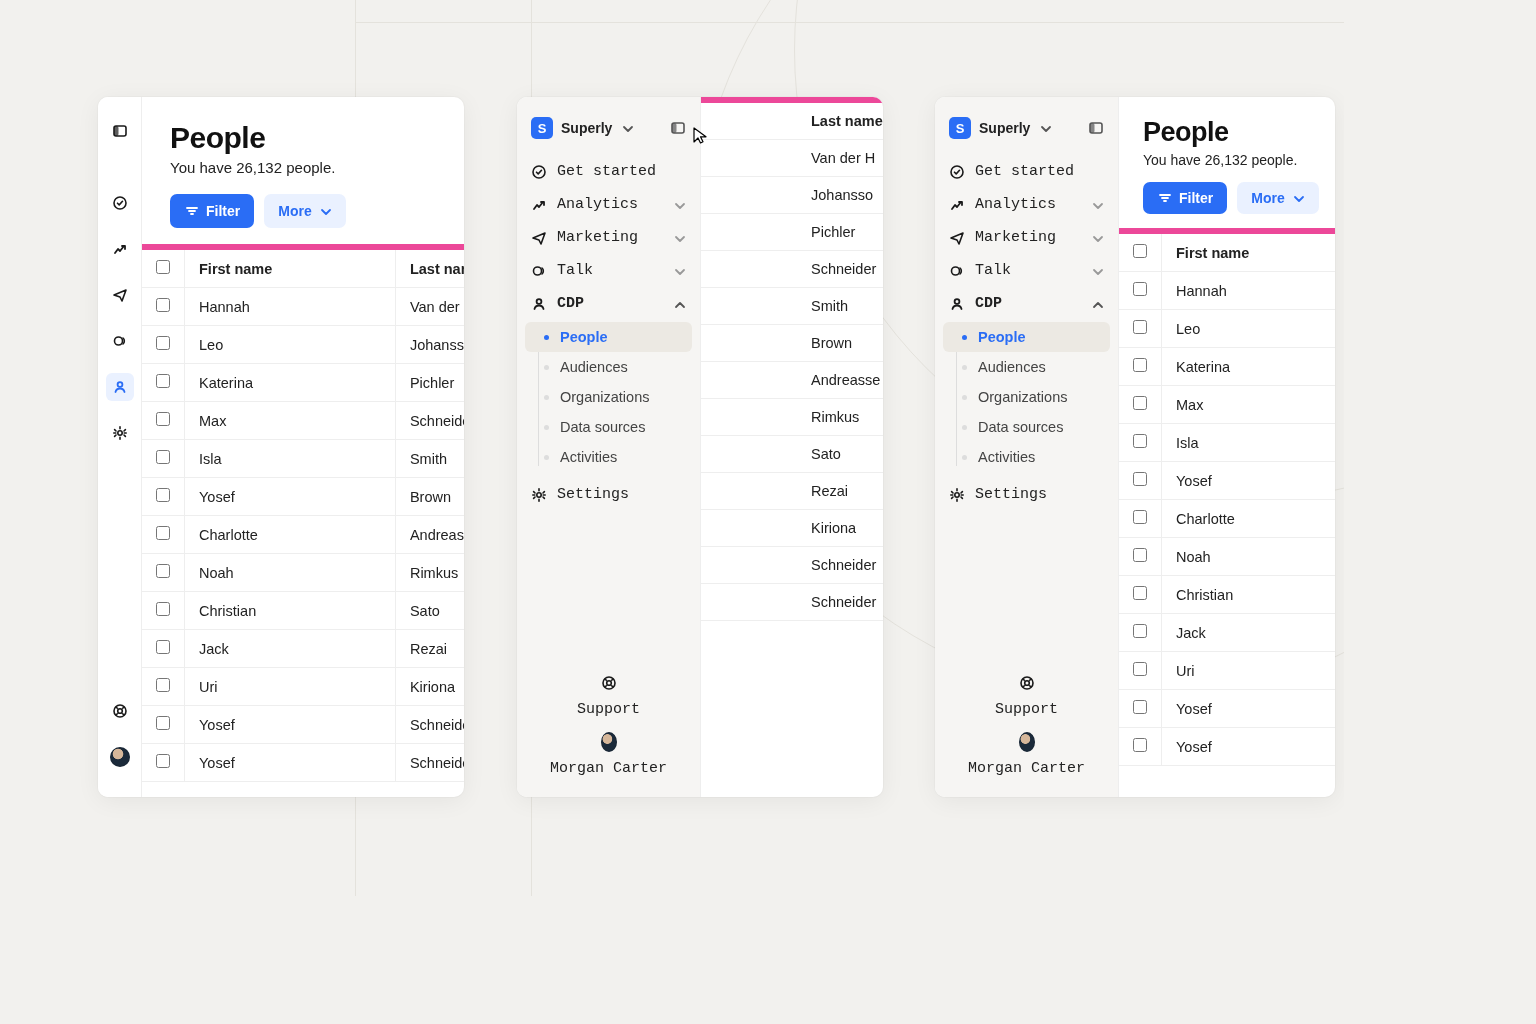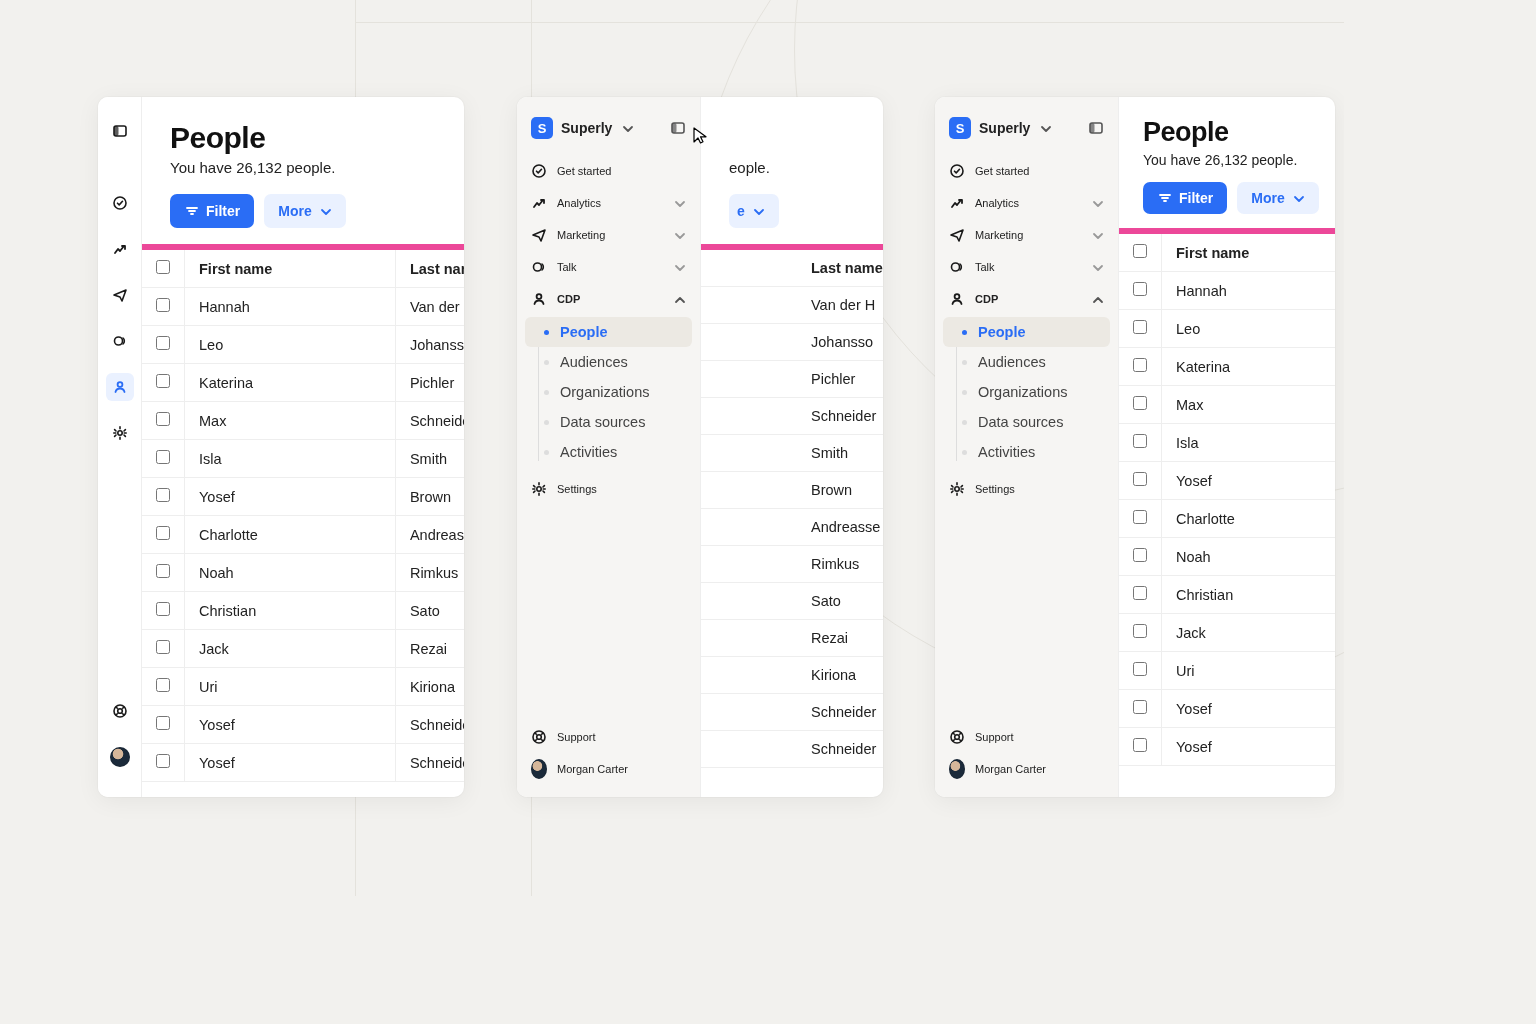--- a/index.html
+++ b/index.html
@@ -111,7 +111,7 @@
 .navitem {
   display:flex; align-items:center; gap:10px;
   padding: 8px 14px;
-  font-size: 11px; color:#222; cursor:pointer;
+  font-size: 15px; color:#222; cursor:pointer;font-family:Liberation Mono, monospace;
 }
 .navitem .spacer { flex:1; }
 .navitem .ic { width:16px; height:16px; display:flex; align-items:center; justify-content:center; color:#1a1a1a; }

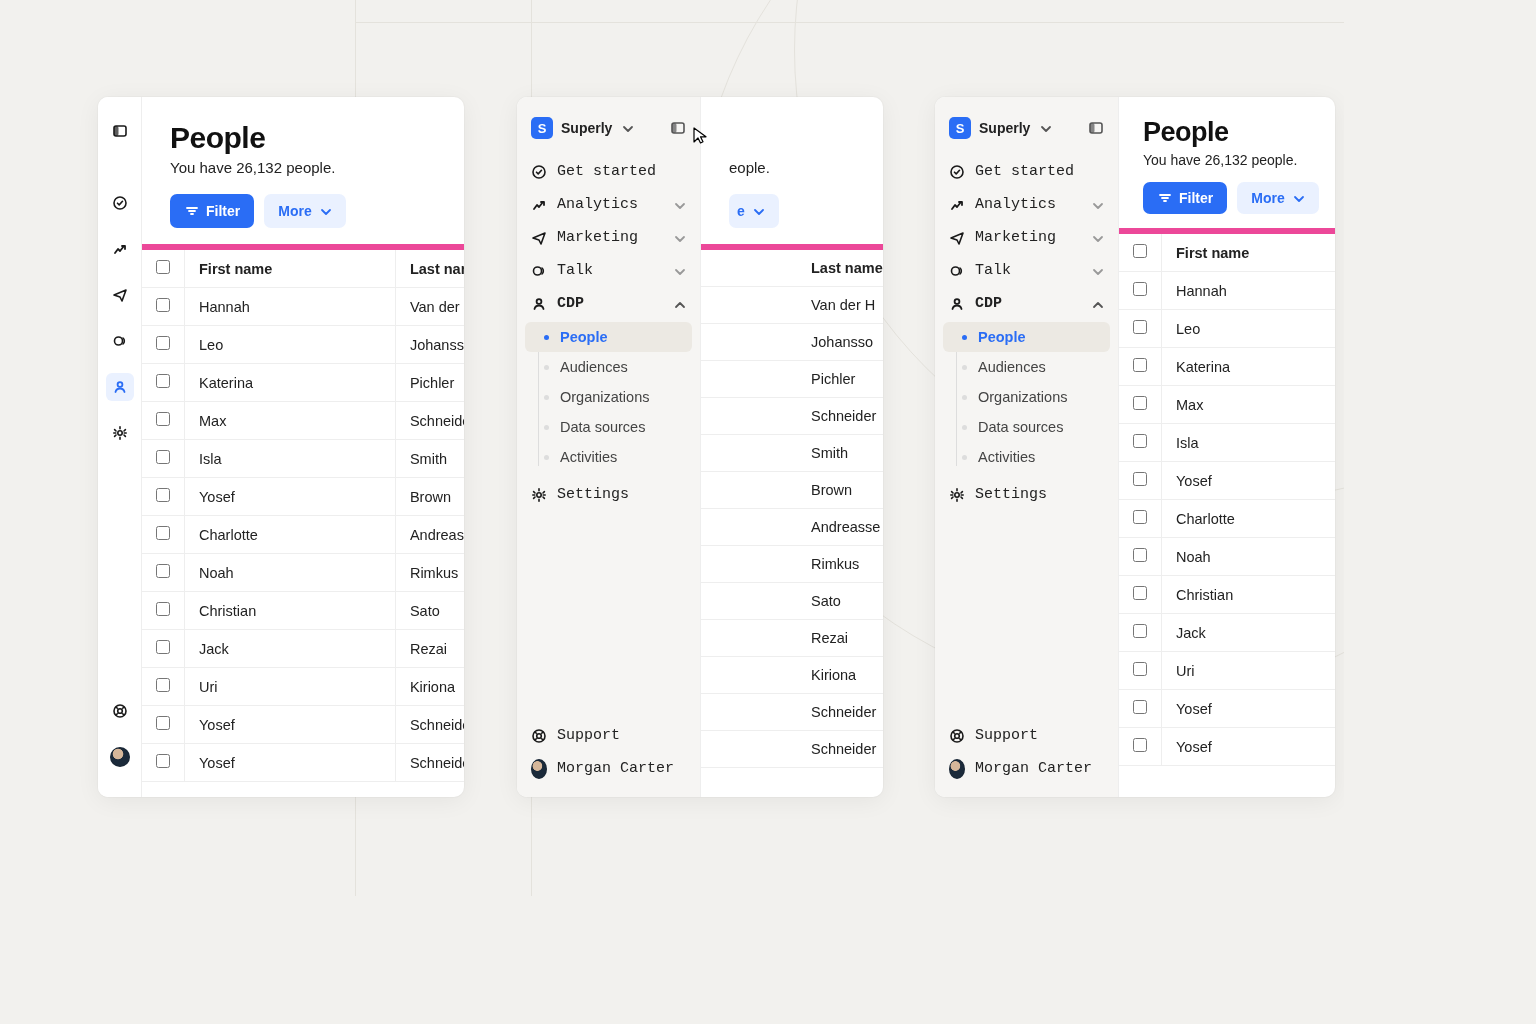--- a/index.html
+++ b/index.html
@@ -464,18 +464,6 @@
   </div>
 
   <div class="content">
-    <div class="hdr">
-      <div class="title" style="visibility:hidden">.</div>
-      <div class="subtitle">eople.</div>
-      <div class="btns">
-        <button class="btn light" style="padding-left:8px">
-          <span>e</span>
-          <svg width="14" height="14">
-              <use href="#i-chev-d"></use>
-            </svg>
-        </button>
-      </div>
-    </div>
     <div class="tbl-wrap">
       <table class="tbl slim">
         <thead>

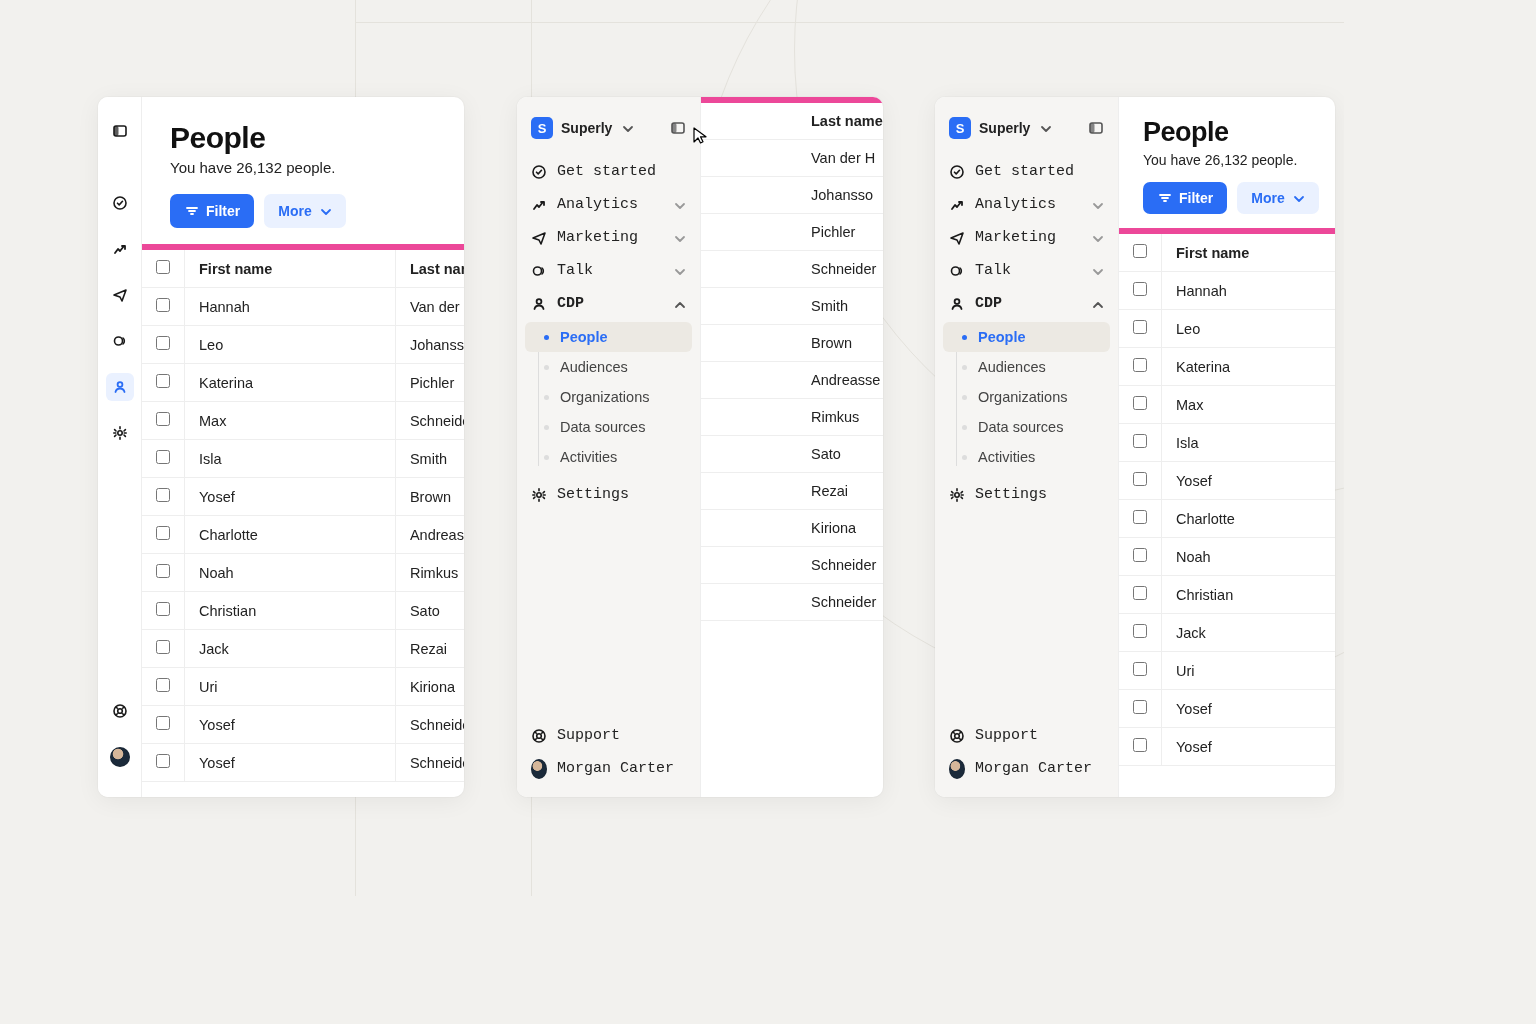--- a/index.html
+++ b/index.html
@@ -136,7 +136,7 @@
 .subitem.active::before { background:#2a6df5; }
 
 .sbfoot { margin-top:auto; }
-.sbfoot .navitem { color:#222; }
+.sbfoot .navitem { color:#222;flex-direction:column; }
 
 svg { display:block; }
 </style>

